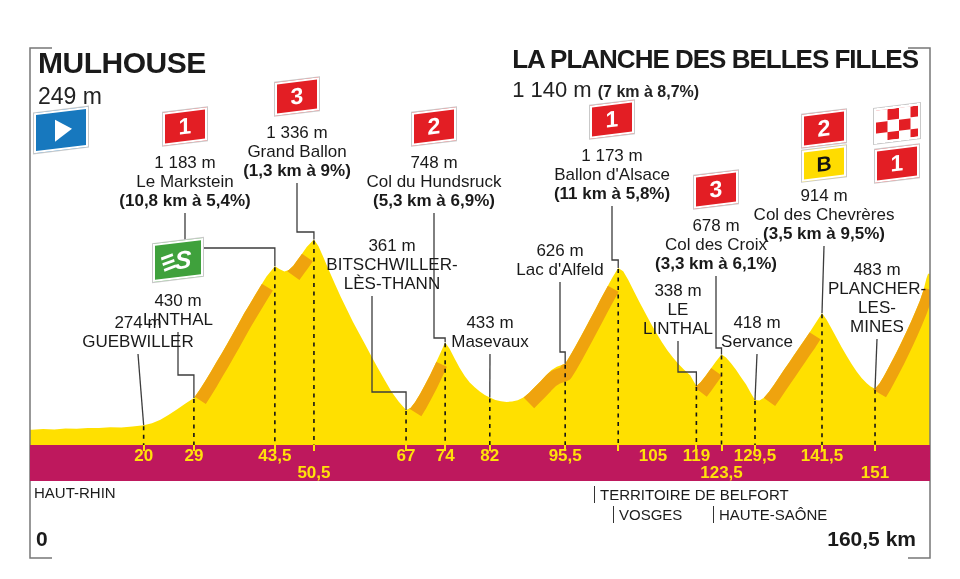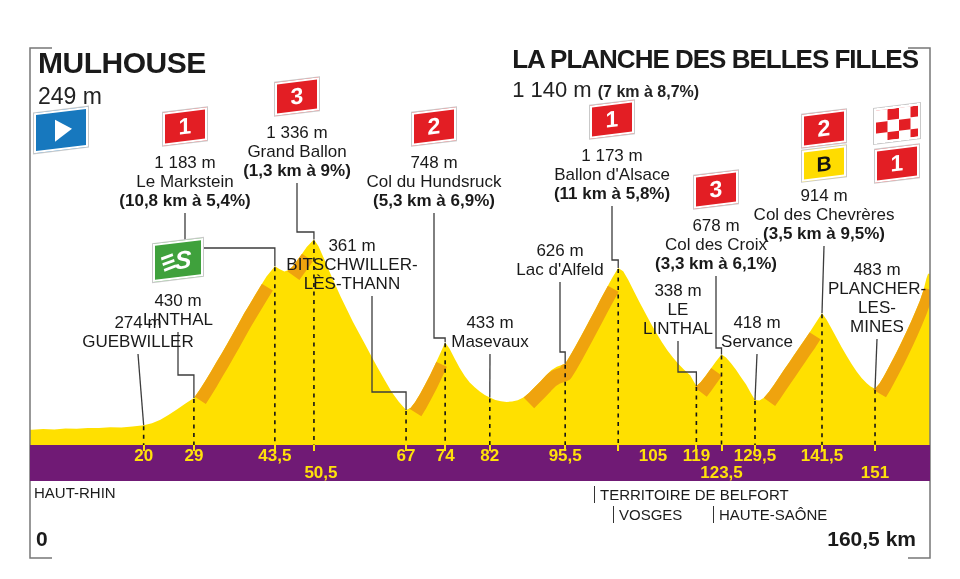--- a/index.html
+++ b/index.html
@@ -139,7 +139,7 @@
         <div class="grad">(1,3 km à 9%)</div>
       </div>
       <div class="flag cat" style="left: 275px; top: 80px; background: rgb(227, 30, 36);">3</div>
-      <div class="wp" style="left: 352px; top: 236px; text-align: center;">
+      <div class="wp" style="left: 392px; top: 236px; text-align: center;">
         <div>361 m</div>
         <div>BITSCHWILLER-</div>
         <div>LÈS-THANN</div>

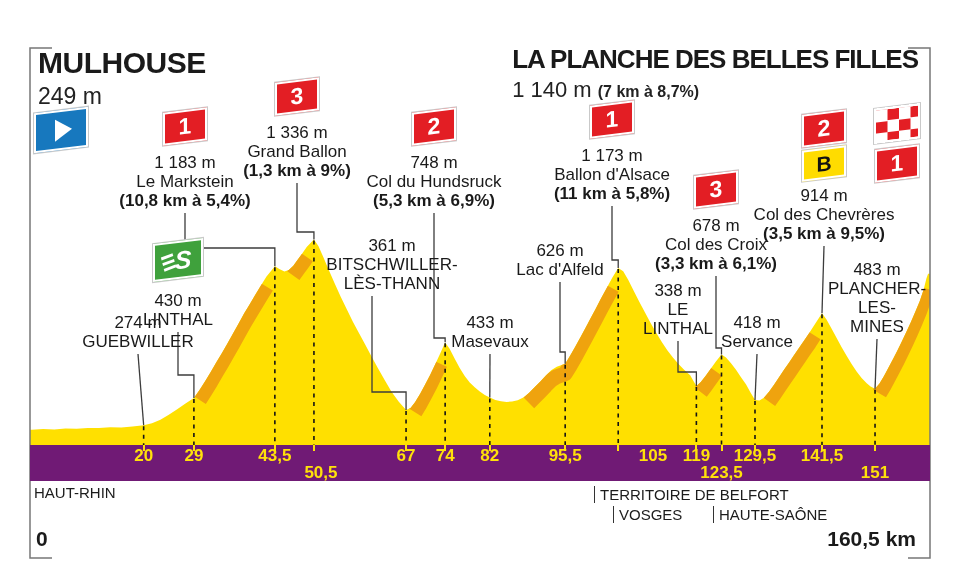--- a/index.html
+++ b/index.html
@@ -194,7 +194,7 @@
       </div>
     </div>
 
-  <div id="km-bar" style="background: #701a75;">
+  <div id="km-bar" style="background: #be185d;">
       <span class="tickmark" style="left: 112.66px;"></span>
       <span class="tick r1" style="left: 113.66px;">20</span>
       <span class="tickmark" style="left: 162.907px;"></span>

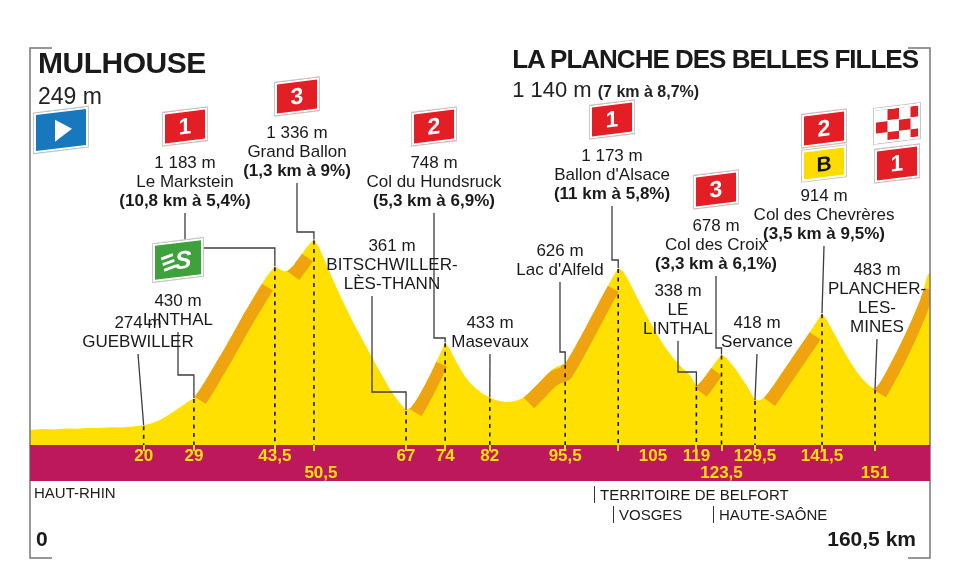--- a/index.html
+++ b/index.html
@@ -202,7 +202,7 @@
       <span class="tickmark" style="left: 243.861px;"></span>
       <span class="tick r1" style="left: 244.861px;">43,5</span>
       <span class="tickmark" style="left: 282.942px;"></span>
-      <span class="tick r2" style="left: 283.942px; margin-left: 7px;">50,5</span>
+      <span class="tick r2" style="left: 283.942px;">50,5</span>
       <span class="tickmark" style="left: 375.061px;"></span>
       <span class="tick r1" style="left: 376.061px;">67</span>
       <span class="tickmark" style="left: 414.142px;"></span>

